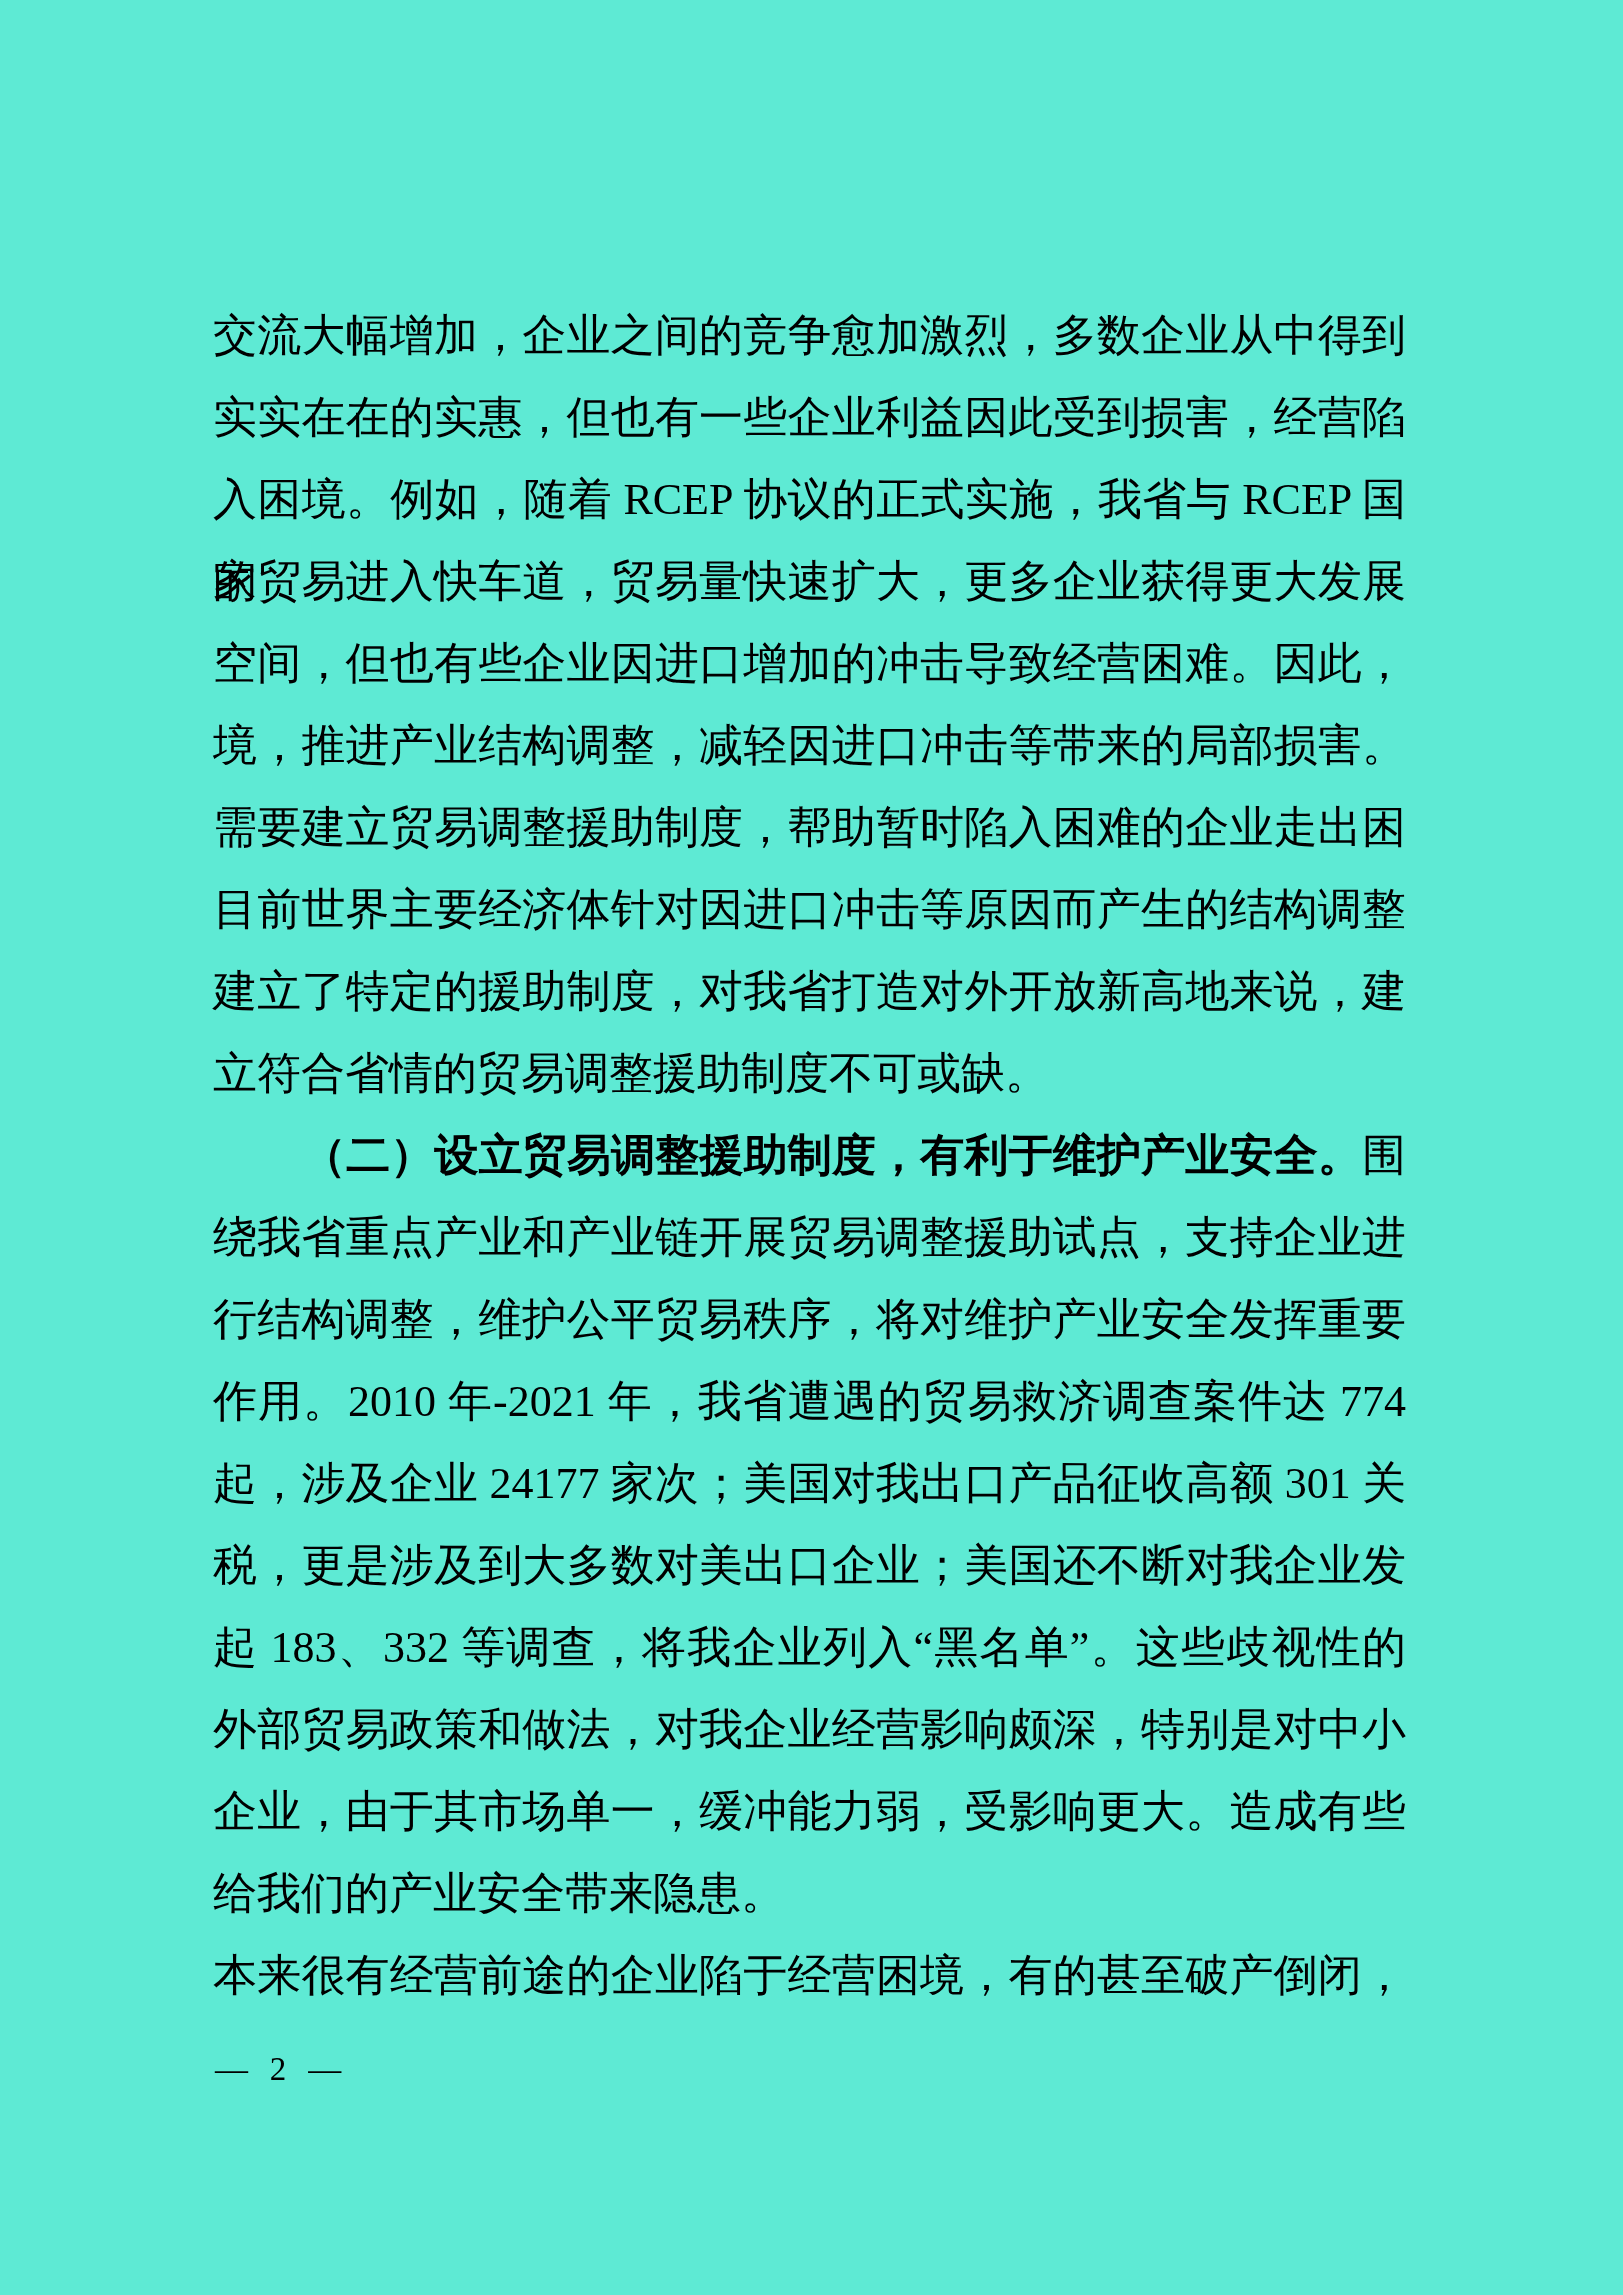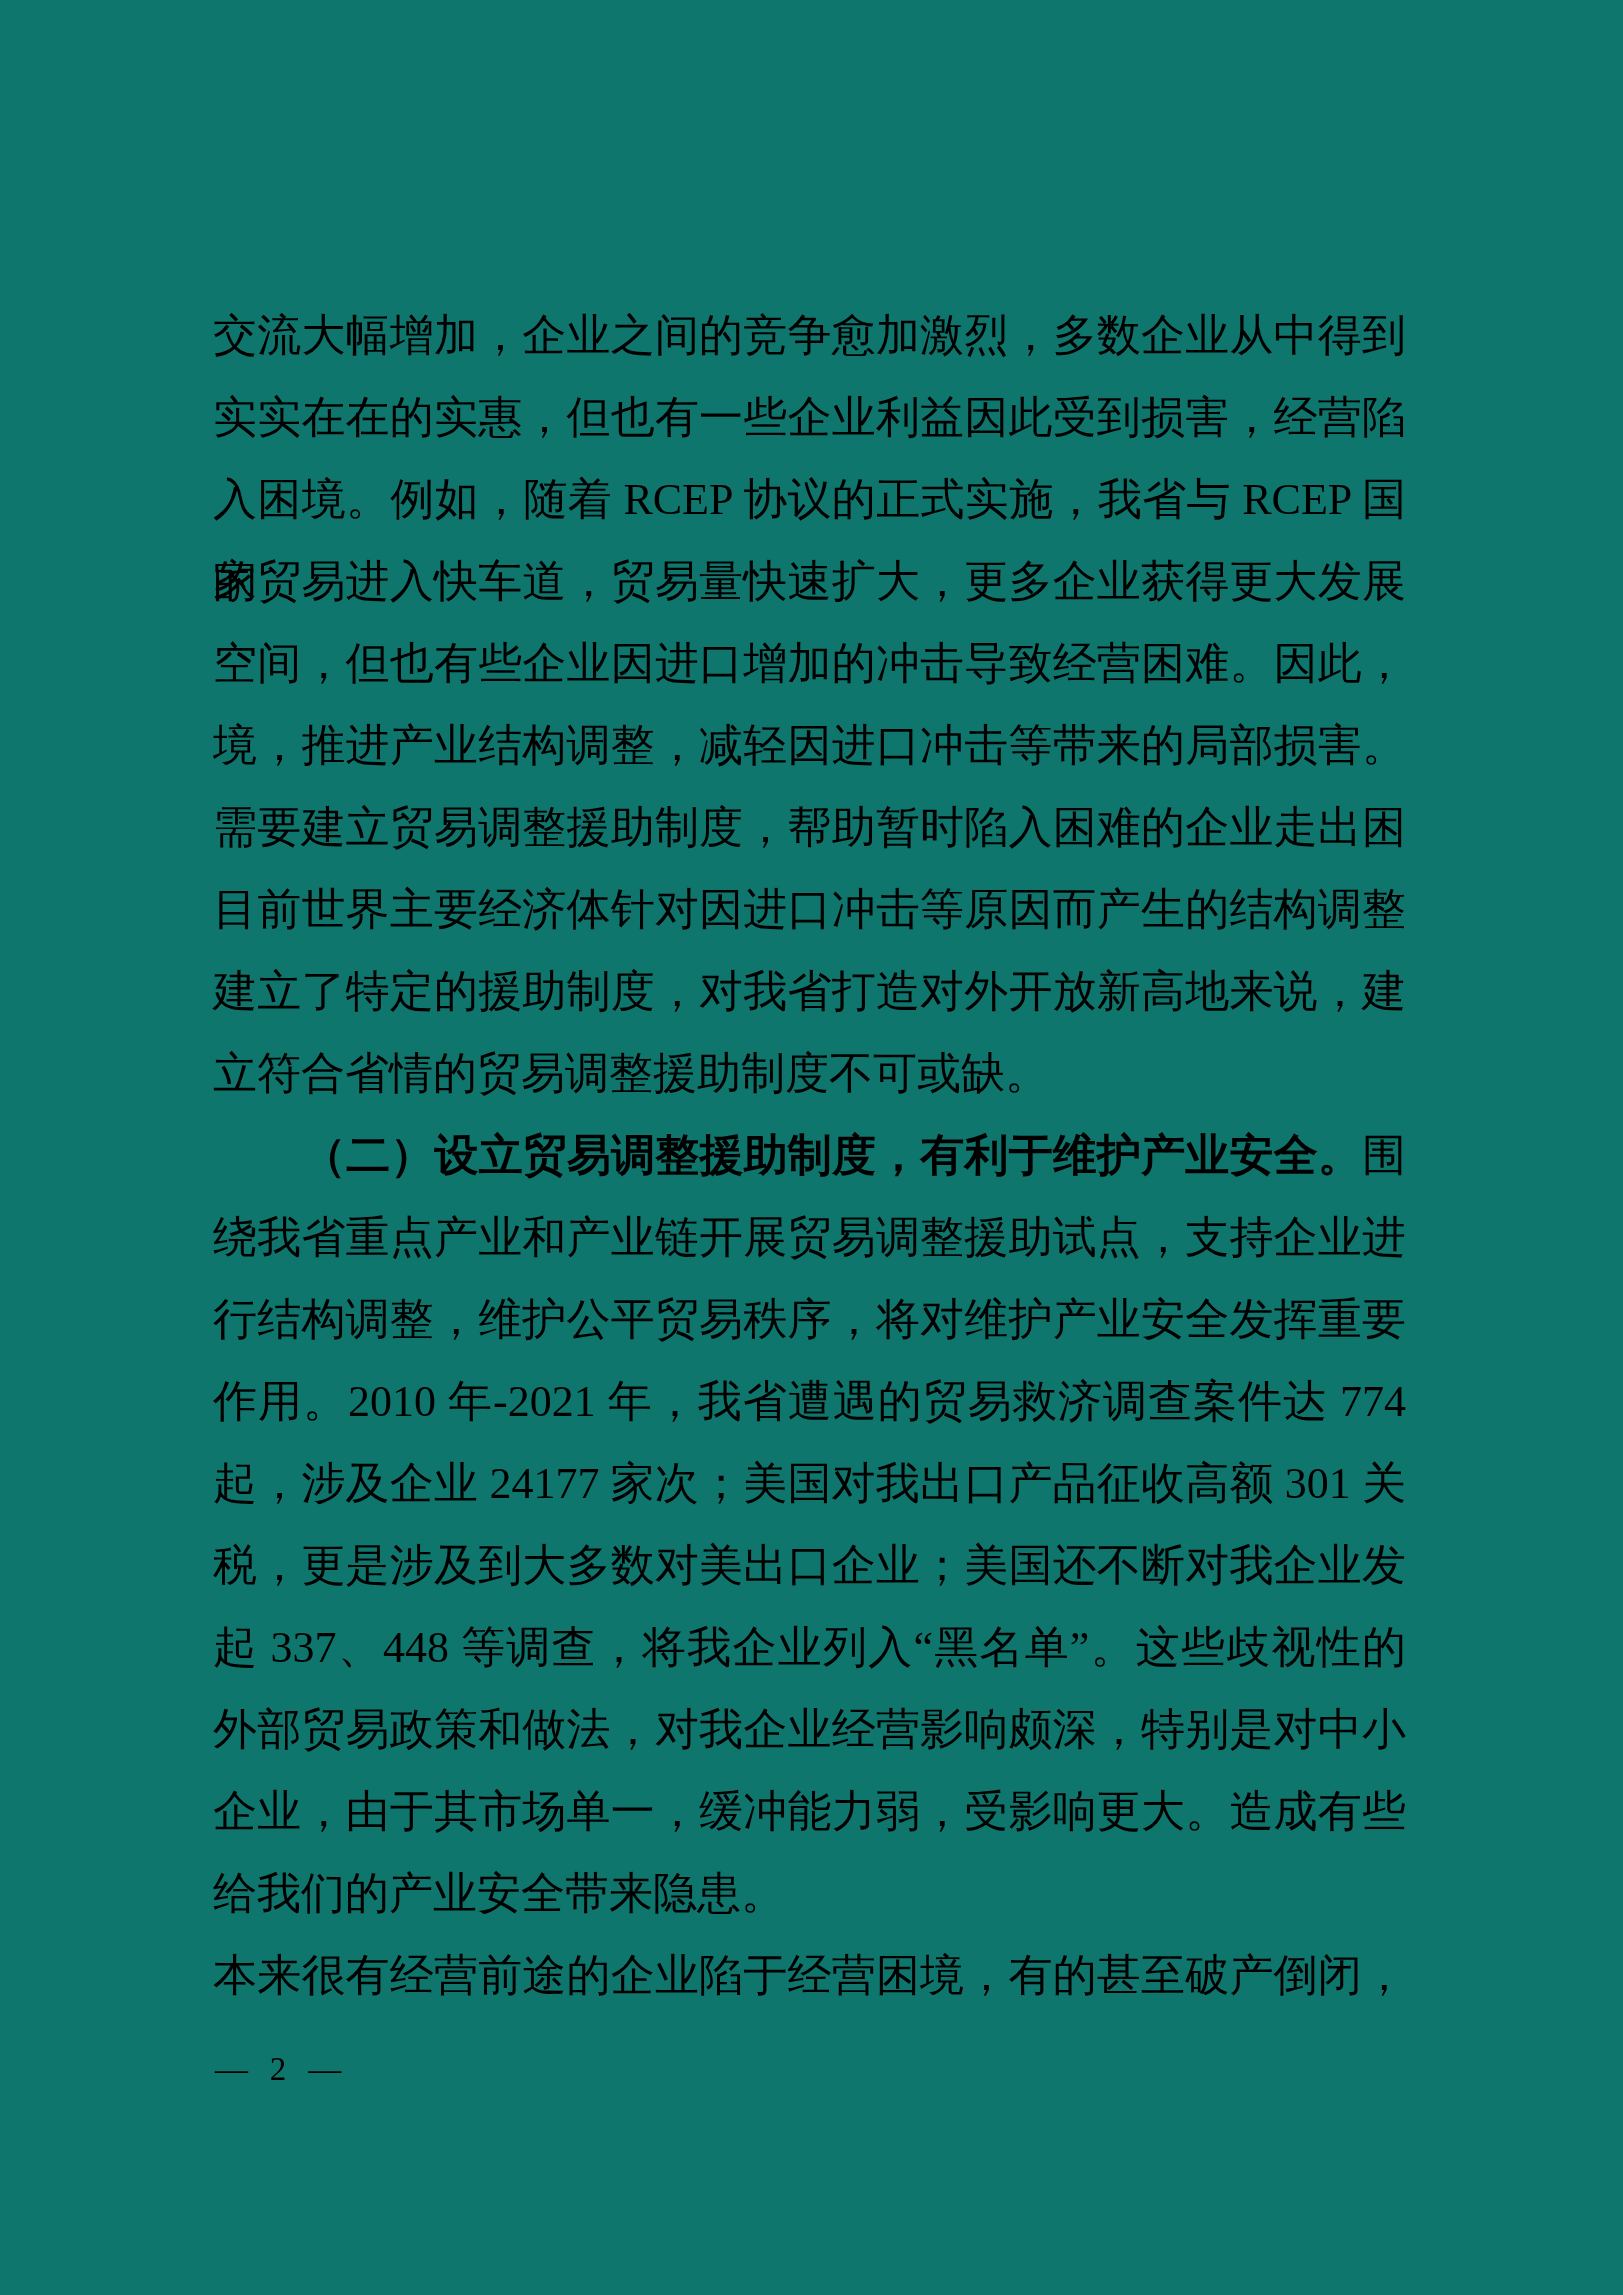--- a/index.html
+++ b/index.html
@@ -12,7 +12,7 @@
     width: 1623px;
     height: 2295px;
     margin: 0 auto;
-    background: #0f766e;
+    background: #5eead4;
     color: #000000;
     font-family: "Liberation Serif", "DejaVu Serif", serif;
     overflow: hidden;

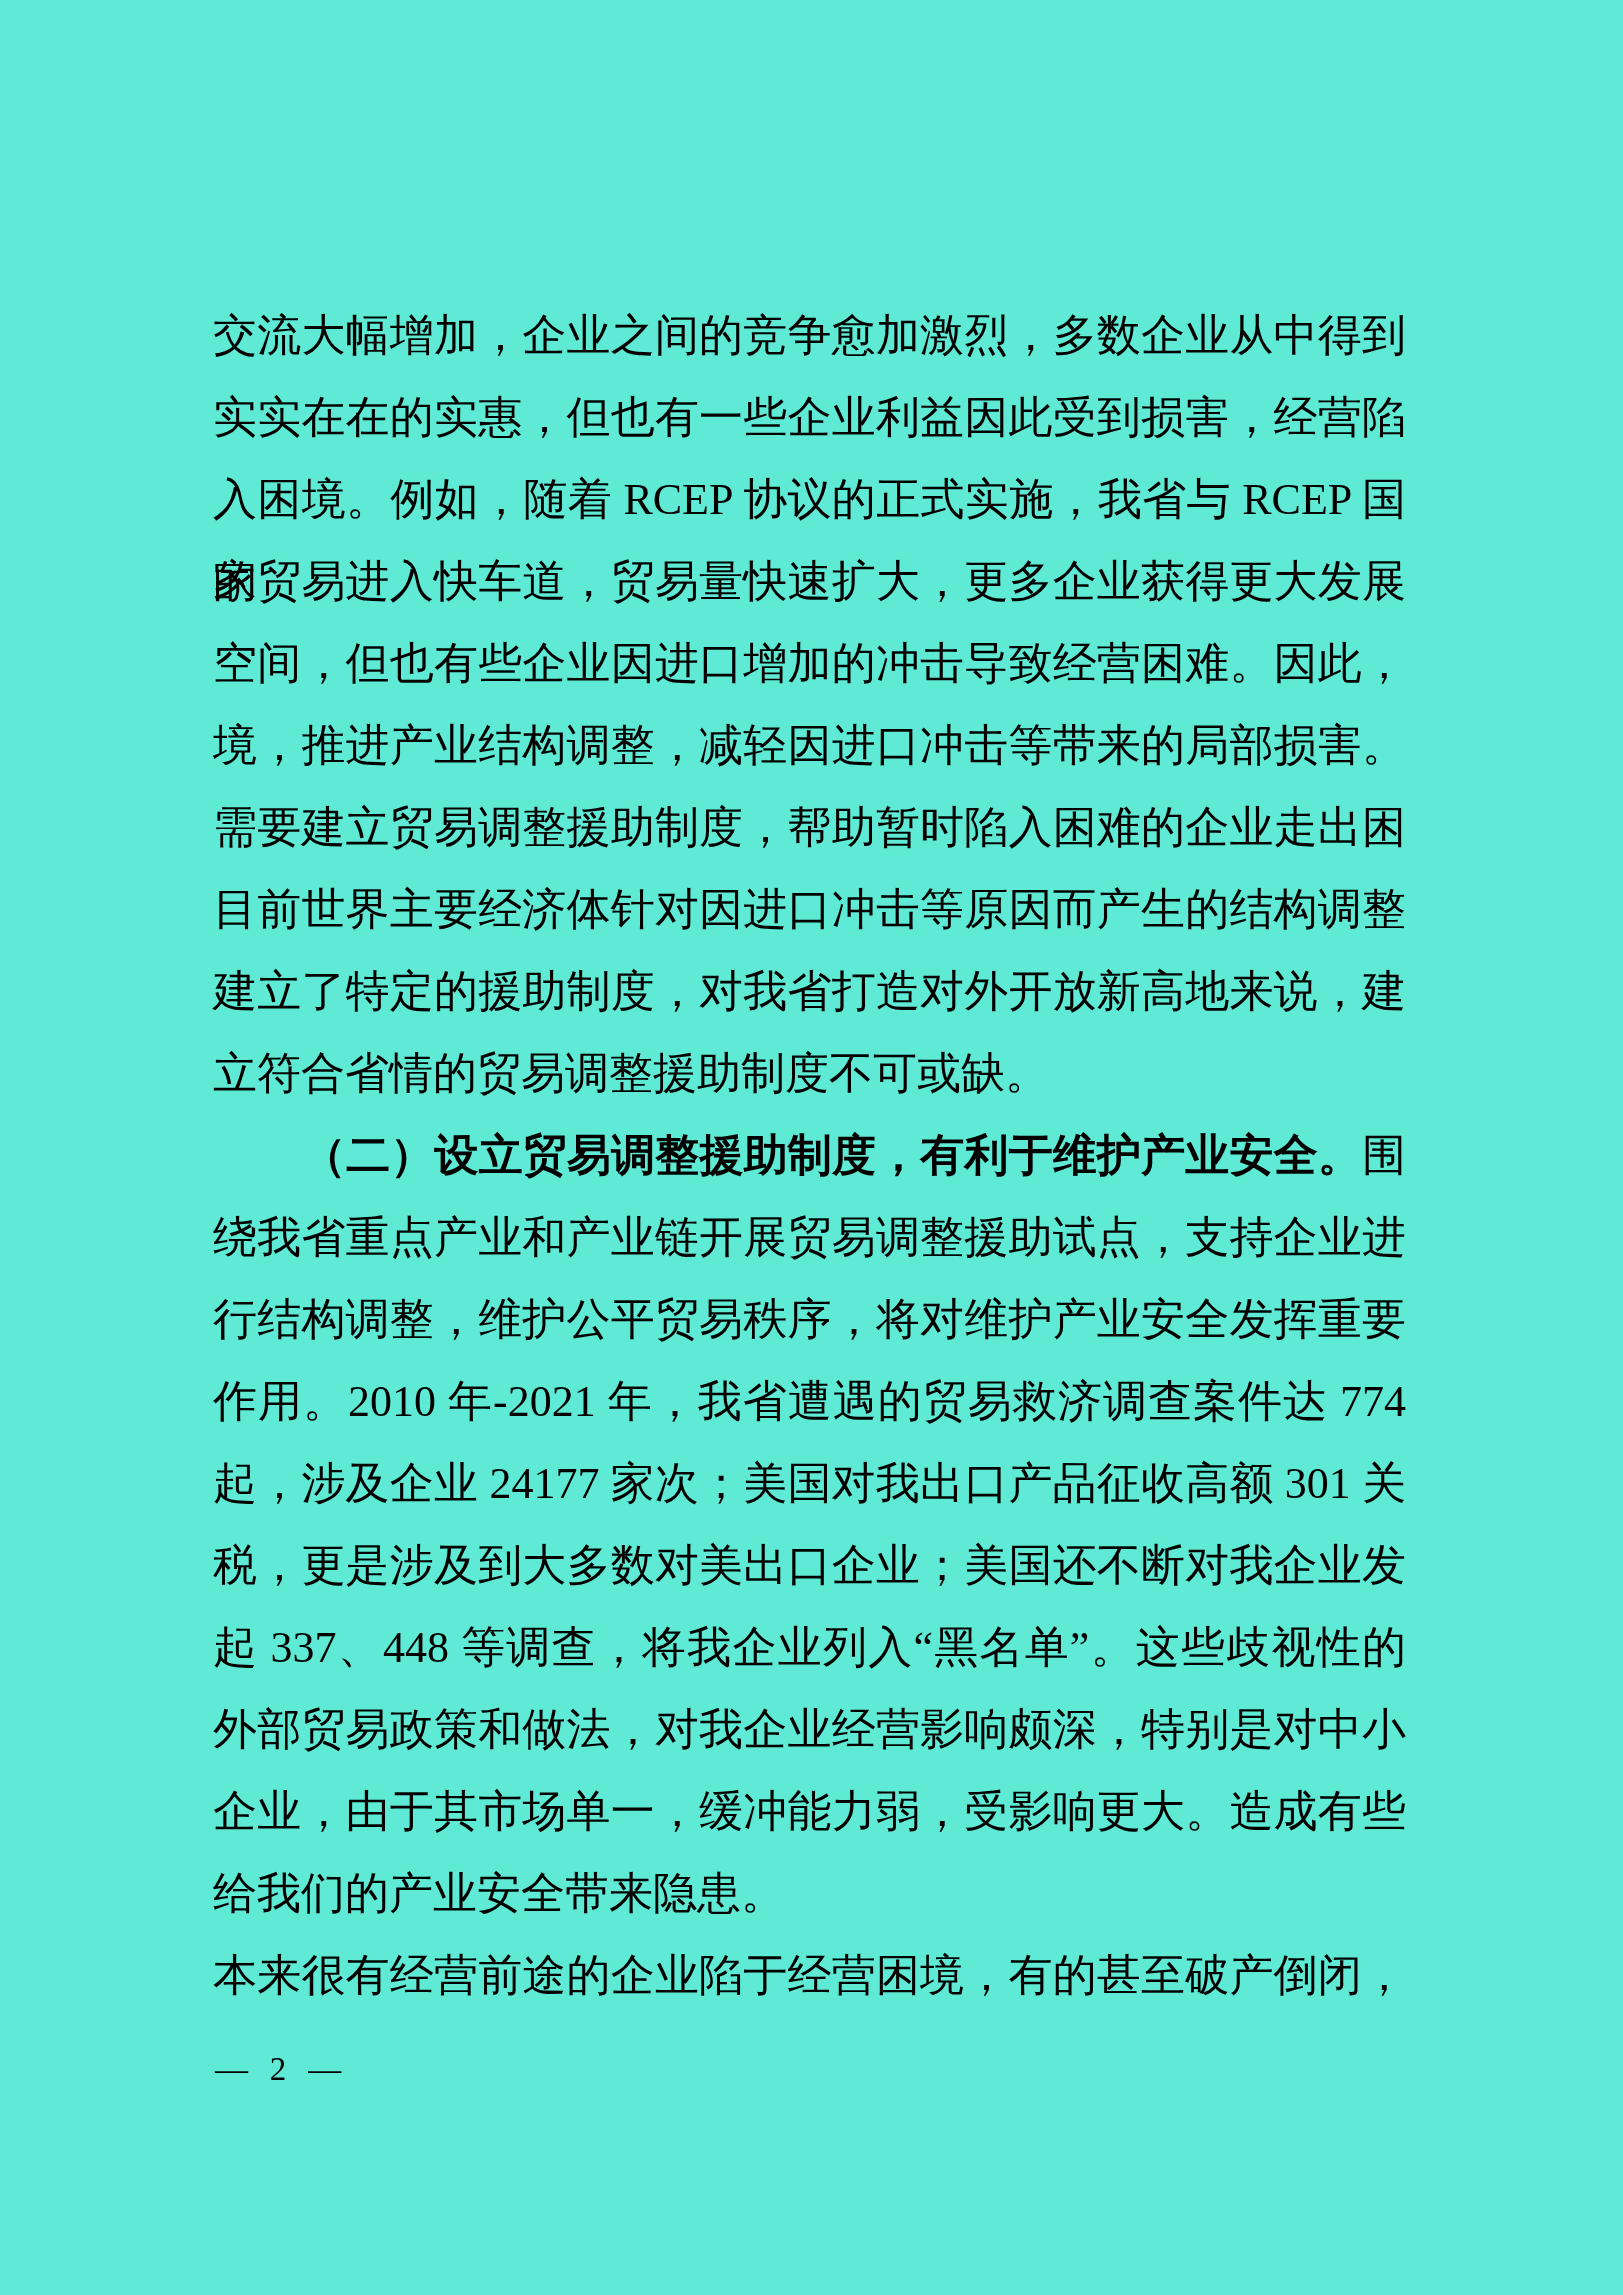--- a/index.html
+++ b/index.html
@@ -74,7 +74,7 @@
       <div class="line"><span>作用。2010 年-2021 年，我省遭遇的贸易救济调查案件达 774</span></div>
       <div class="line"><span>起，涉及企业 24177 家次；美国对我出口产品征收高额 301 关</span></div>
       <div class="line"><span>税，更是涉及到大多数对美出口企业；美国还不断对我企业发</span></div>
-      <div class="line"><span>起 337、448 等调查，将我企业列入“黑名单”。这些歧视性的</span></div>
+      <div class="line"><span>起 183、332 等调查，将我企业列入“黑名单”。这些歧视性的</span></div>
       <div class="line"><span>外部贸易政策和做法，对我企业经营影响颇深，特别是对中小</span></div>
       <div class="line"><span>企业，由于其市场单一，缓冲能力弱，受影响更大。造成有些</span></div>
       <div class="line no-stretch"><span>给我们的产业安全带来隐患。</span></div>

